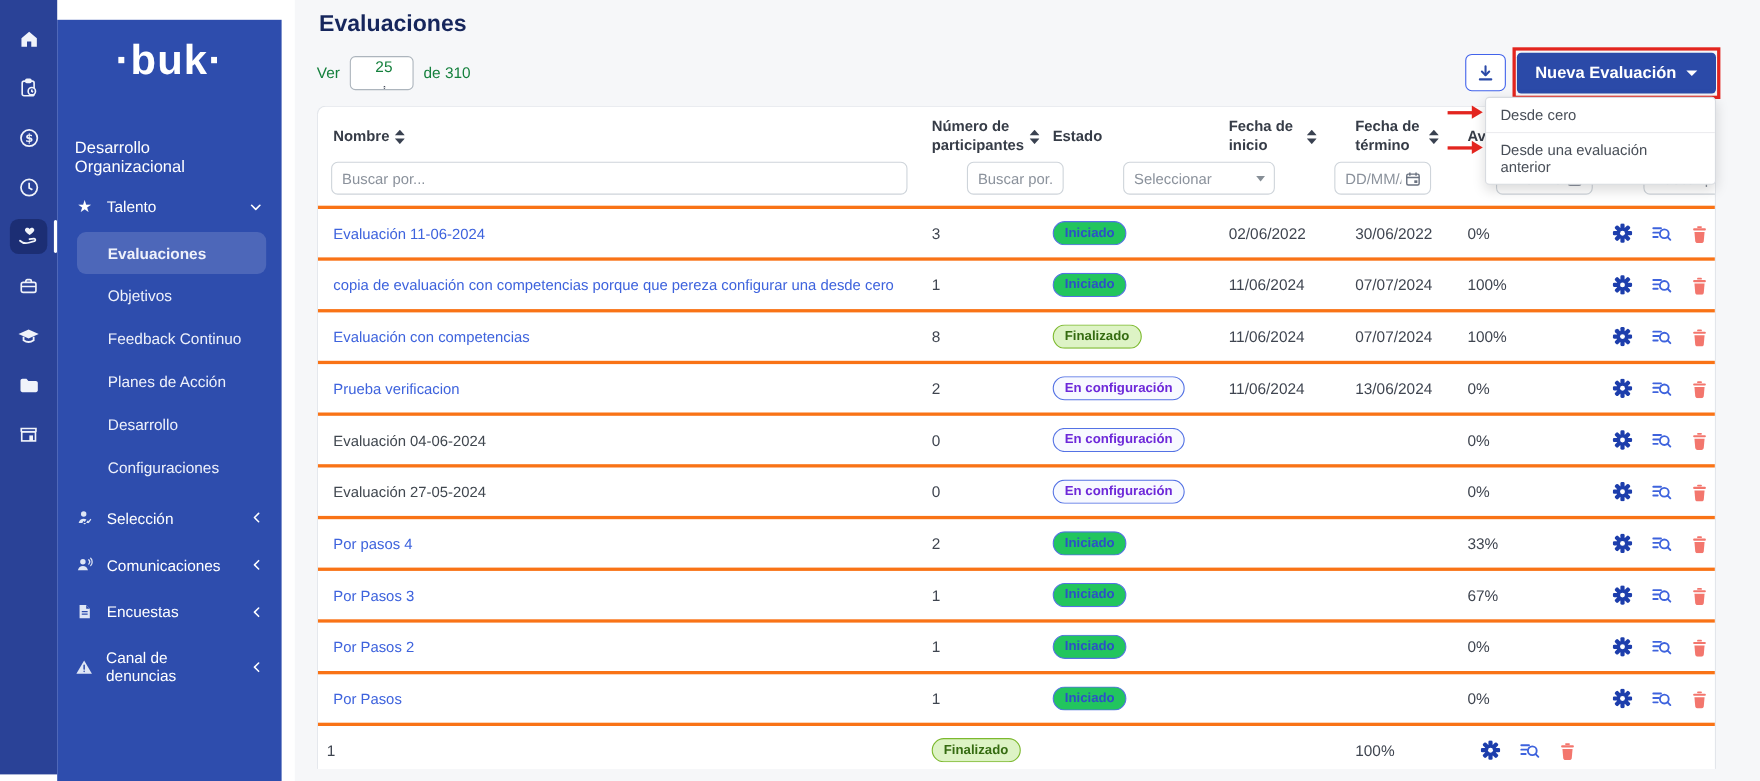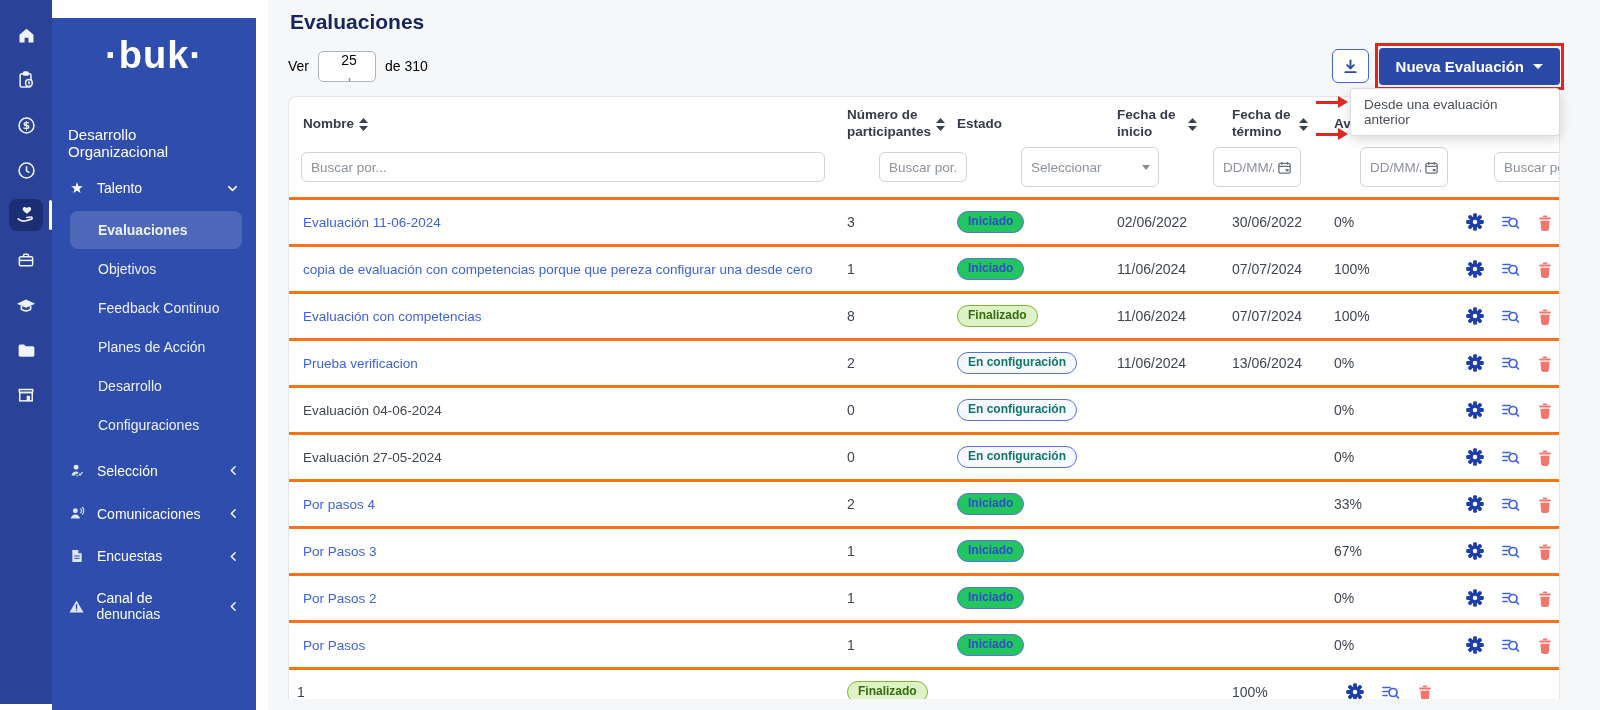--- a/index.html
+++ b/index.html
@@ -35,7 +35,7 @@
   .content { position:relative; height:710px; padding:10px 40px 0 20px; }
   .page-title { font-size:21px; font-weight:bold; color:#16265c; padding-left:2px; }
   .toolbar { display:flex; align-items:center; margin-top:13px; height:38px; }
-  .toolbar-left { display:flex; align-items:center; gap:9px; font-size:14px; color:#000000; }
+  .toolbar-left { display:flex; align-items:center; gap:9px; font-size:14px; color:#15803d; }
   .pagesize-box { display:flex; align-items:center; border:1px solid #adb5bd; border-radius:5px;
     background:#fff; height:31px; padding:0 8px 0 12px; gap:10px; min-width:58px; cursor:pointer;flex-direction:column; }
   .toolbar-right { margin-left:auto; display:flex; align-items:center; gap:10px; }

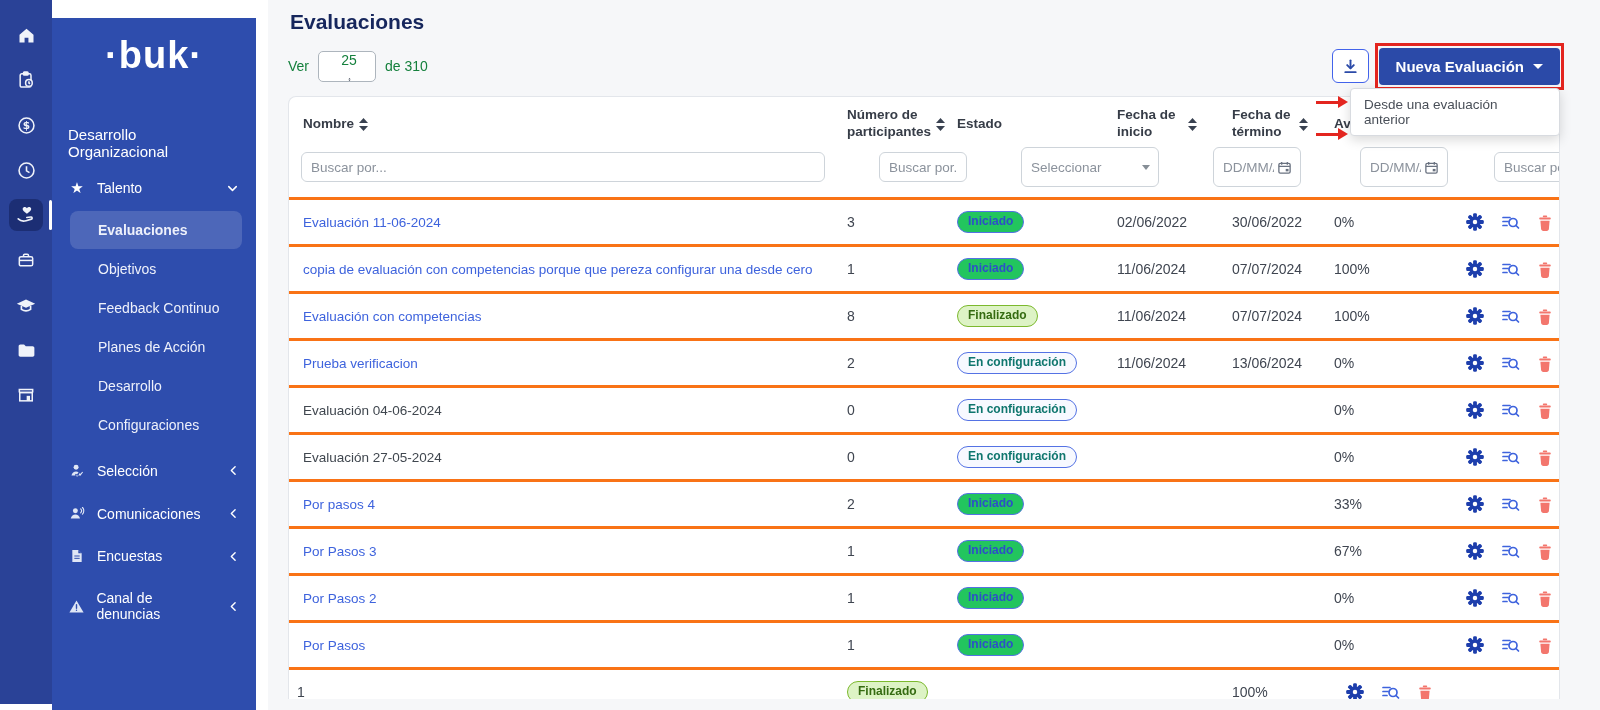--- a/index.html
+++ b/index.html
@@ -832,6 +832,7 @@
     </div>
 
     <div class="dropdown">
+      <div class="dropdown-item">Desde cero</div>
       <div class="dropdown-item">Desde una evaluación anterior</div>
     </div>
     <div class="anno-arrow arrow-1"></div>

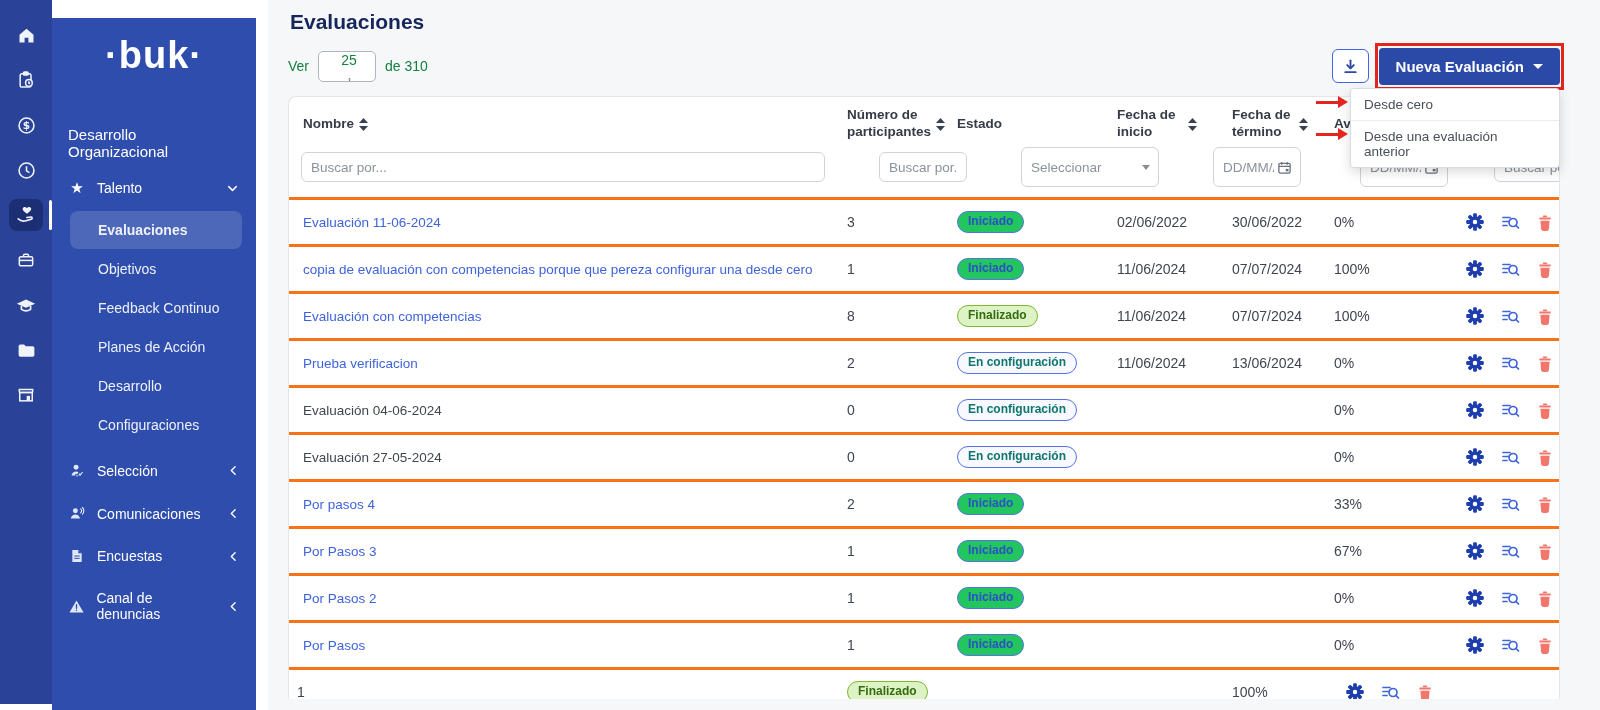--- a/index.html
+++ b/index.html
@@ -75,7 +75,7 @@
   .f-input { width:100%; height:30px; border:1px solid #ced4da; border-radius:6px; padding:0 9px;
     font-size:13.5px; color:#495057; background:#fff; font-family:inherit; }
   .f-input::placeholder { color:#8b929c; }
-  .select-box, .date-box { height:40px; border:1px solid #ced4da; border-radius:6px; background:#fff;
+  .select-box, .date-box { height:30px; border:1px solid #ced4da; border-radius:6px; background:#fff;
     display:flex; align-items:center; padding:0 8px 0 9px; cursor:pointer; }
   .select-box { width:100%; }
   .select-ph, .date-ph { font-size:13.5px; color:#8b929c; white-space:nowrap; overflow:hidden; }

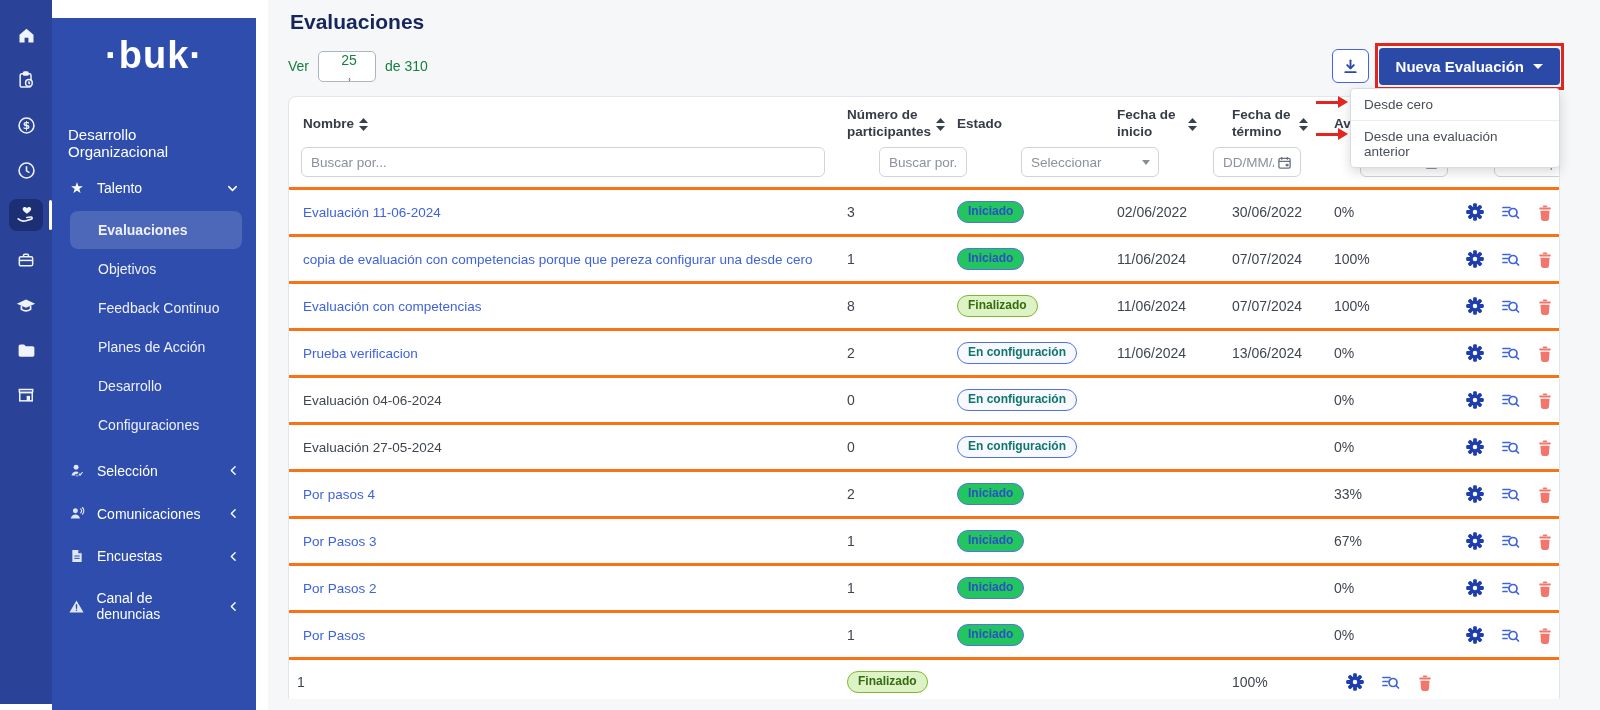--- a/index.html
+++ b/index.html
@@ -94,7 +94,7 @@
     font-weight:bold; border:1.5px solid; line-height:1.1; }
   .badge[data-status="iniciado"] { background:#22c55e; border-color:#5472e4; color:#2d4fc8; }
   .badge[data-status="finalizado"] { background:#ddf3c5; border-color:#7cb92e; color:#356b11; }
-  .badge[data-status="config"] { background:#f7f9ff; border-color:#5472e4; color:#0f766e; }
+  .badge[data-status="config"] { background:#f7f9ff; border-color:#5472e4; color:#6d28d9; }
   .td-actions { display:flex; align-items:center; gap:17px; padding-left:20px; overflow:visible; }
   .act { cursor:pointer; display:flex; }
 </style>

